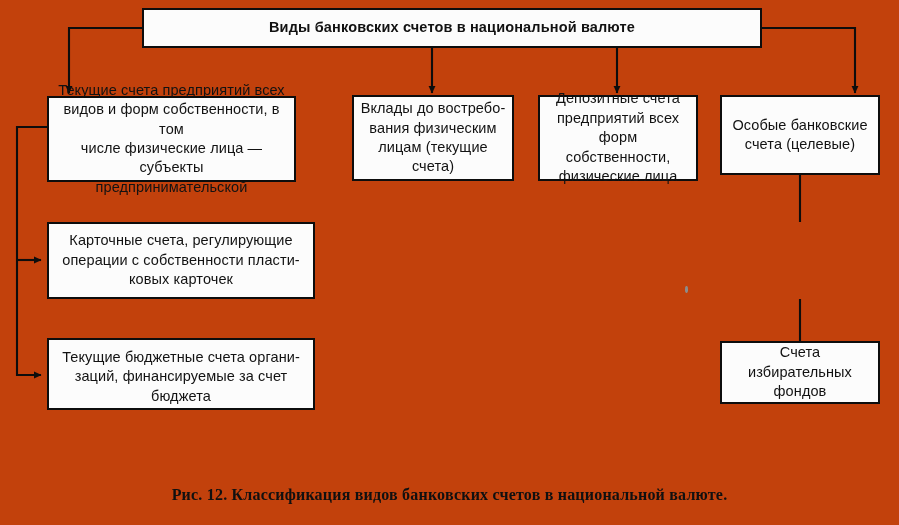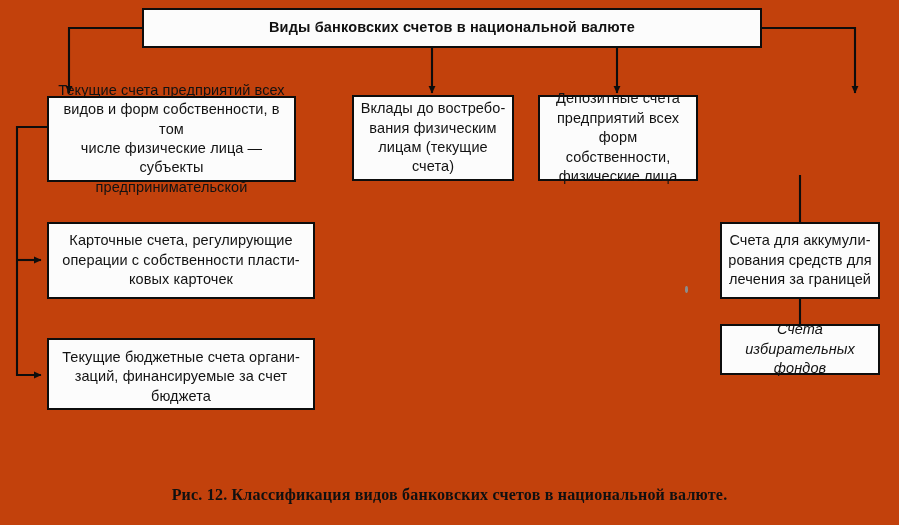--- a/index.html
+++ b/index.html
@@ -126,6 +126,10 @@
 физические лица</span>
   </div>
 
+  <div class="node" style="left:720px; top:95px; width:160px; height:80px;">
+    <span class="txt">Особые банковские
+счета (целевые)</span>
+  </div>
 
   <div class="node" style="left:47px; top:222px; width:268px; height:77px;">
     <span class="txt">Карточные счета, регулирующие

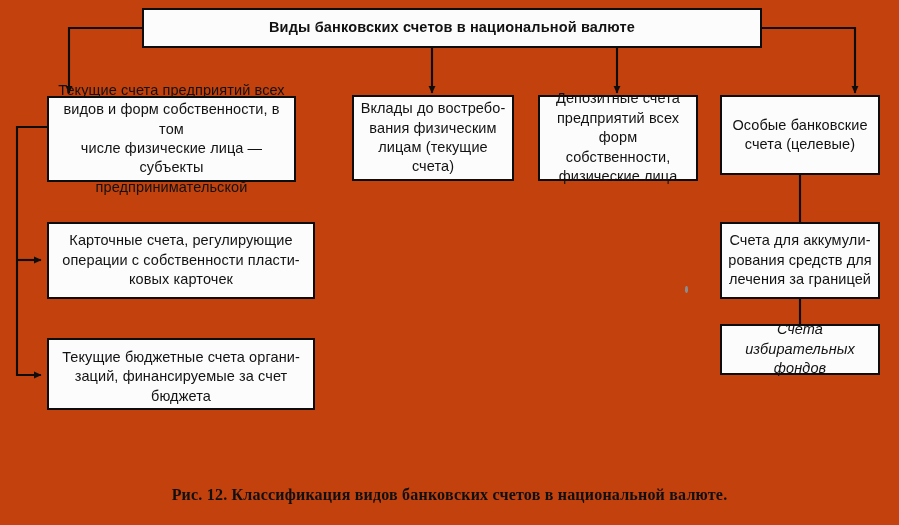--- a/index.html
+++ b/index.html
@@ -143,11 +143,6 @@
 бюджета</span>
   </div>
 
-  <div class="node" style="left:720px; top:222px; width:160px; height:77px;">
-    <span class="txt">Счета для аккумули-
-рования средств для
-лечения за границей</span>
-  </div>
 
   <div class="node" style="left:720px; top:324px; width:160px; height:51px;font-style:italic;">
     <span class="txt">Счета избирательных

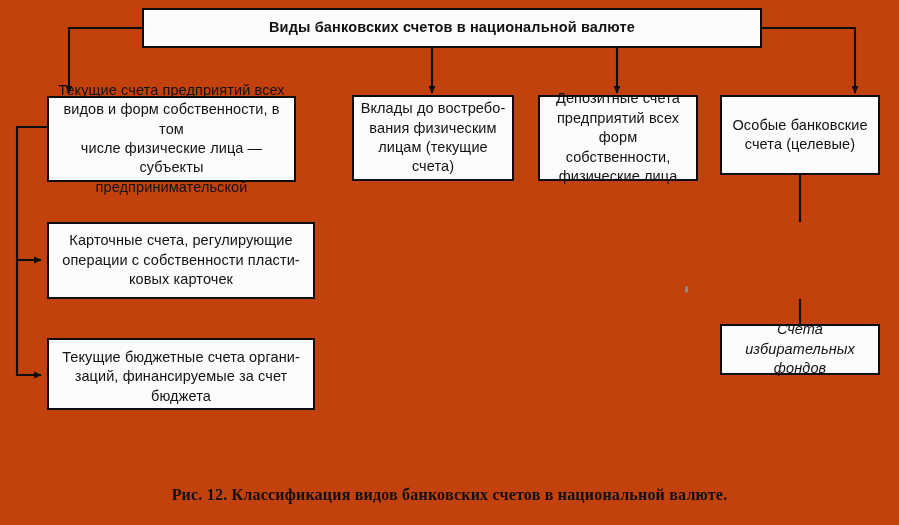--- a/index.html
+++ b/index.html
@@ -144,7 +144,7 @@
   </div>
 
 
-  <div class="node" style="left:720px; top:324px; width:160px; height:51px;font-style:italic;">
+  <div class="node" style="left:720px; top:341px; width:160px; height:63px;">
     <span class="txt">Счета избирательных
 фондов</span>
   </div>

